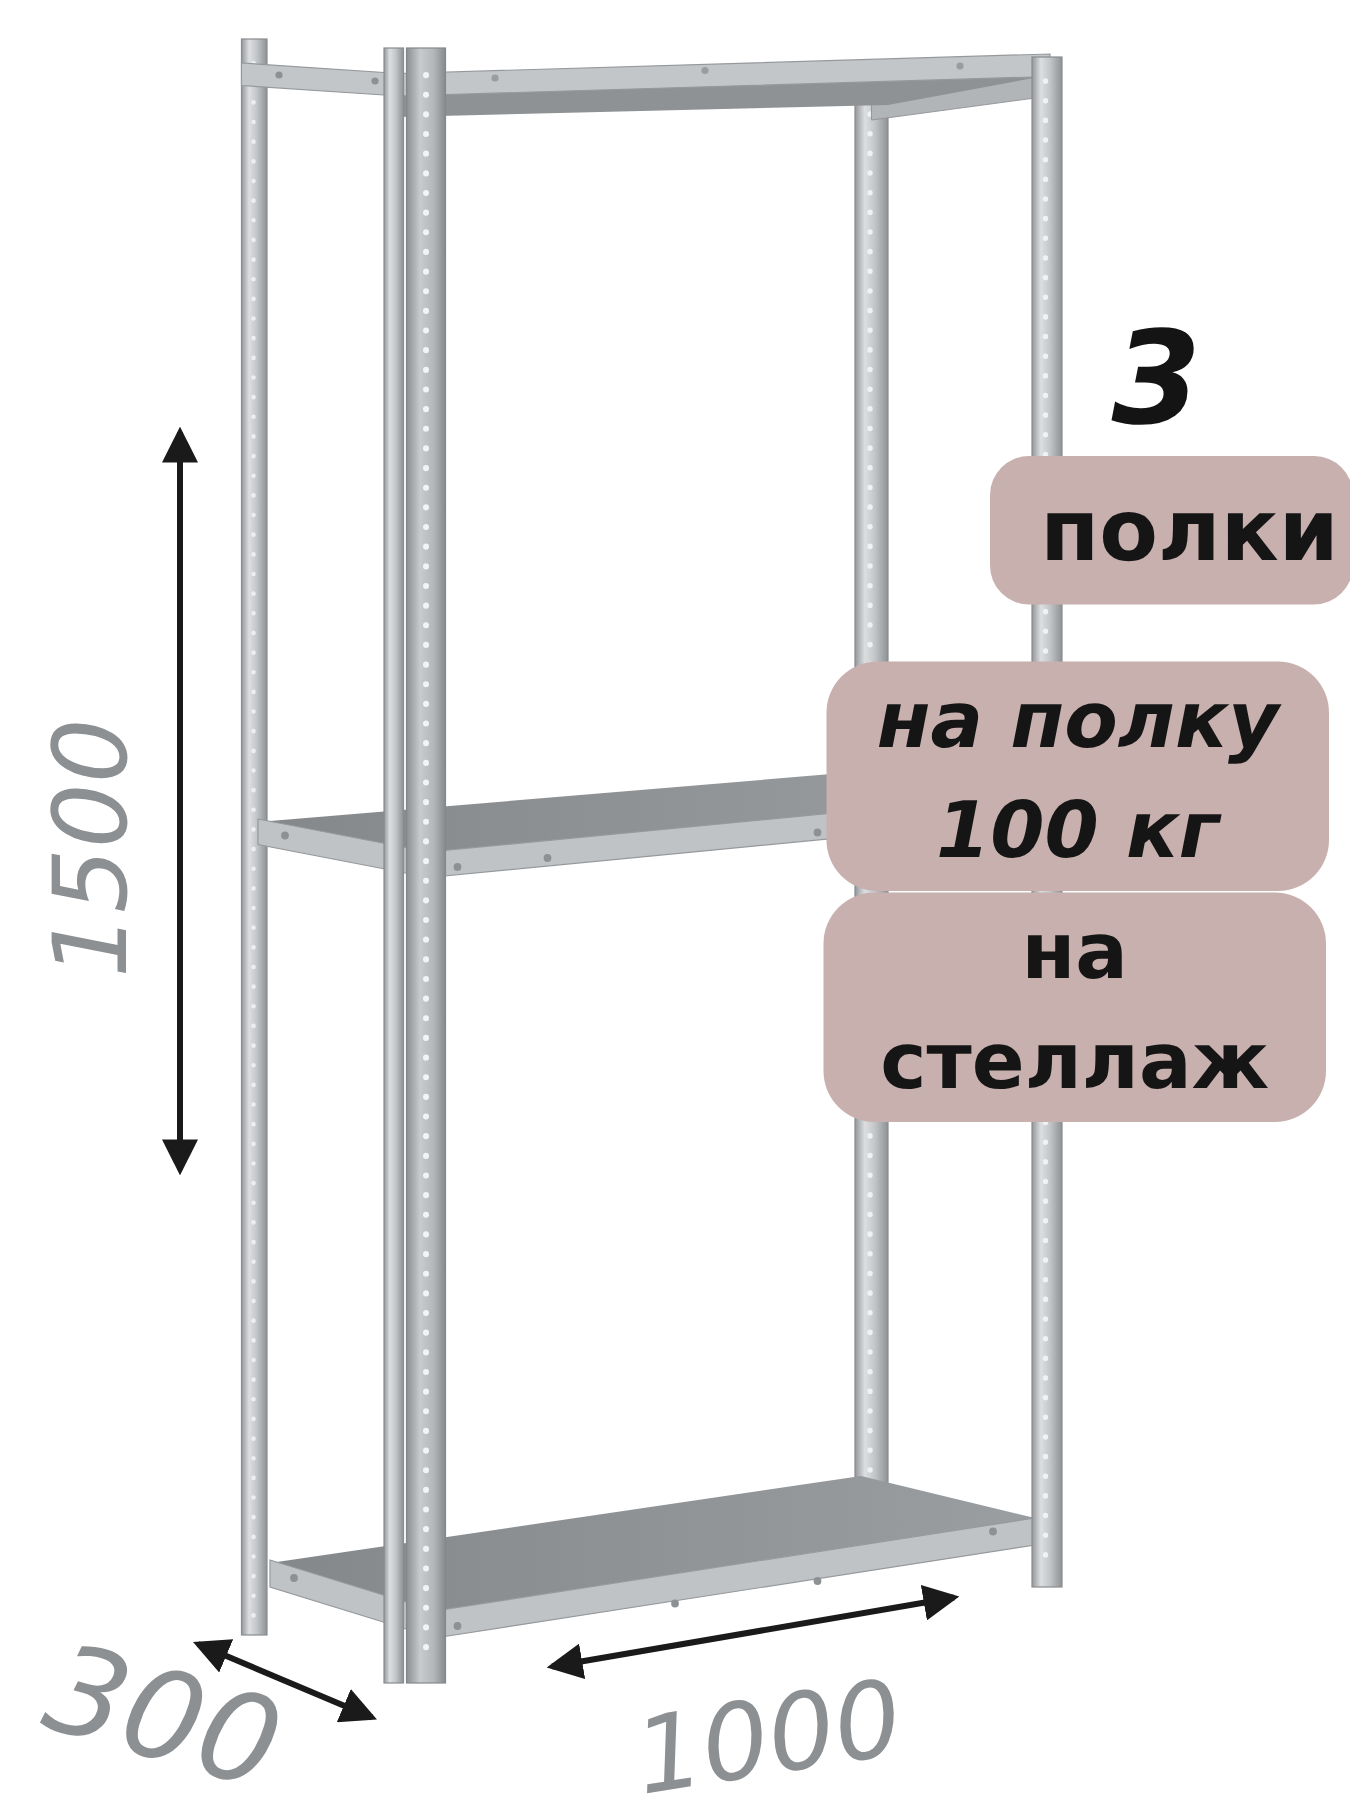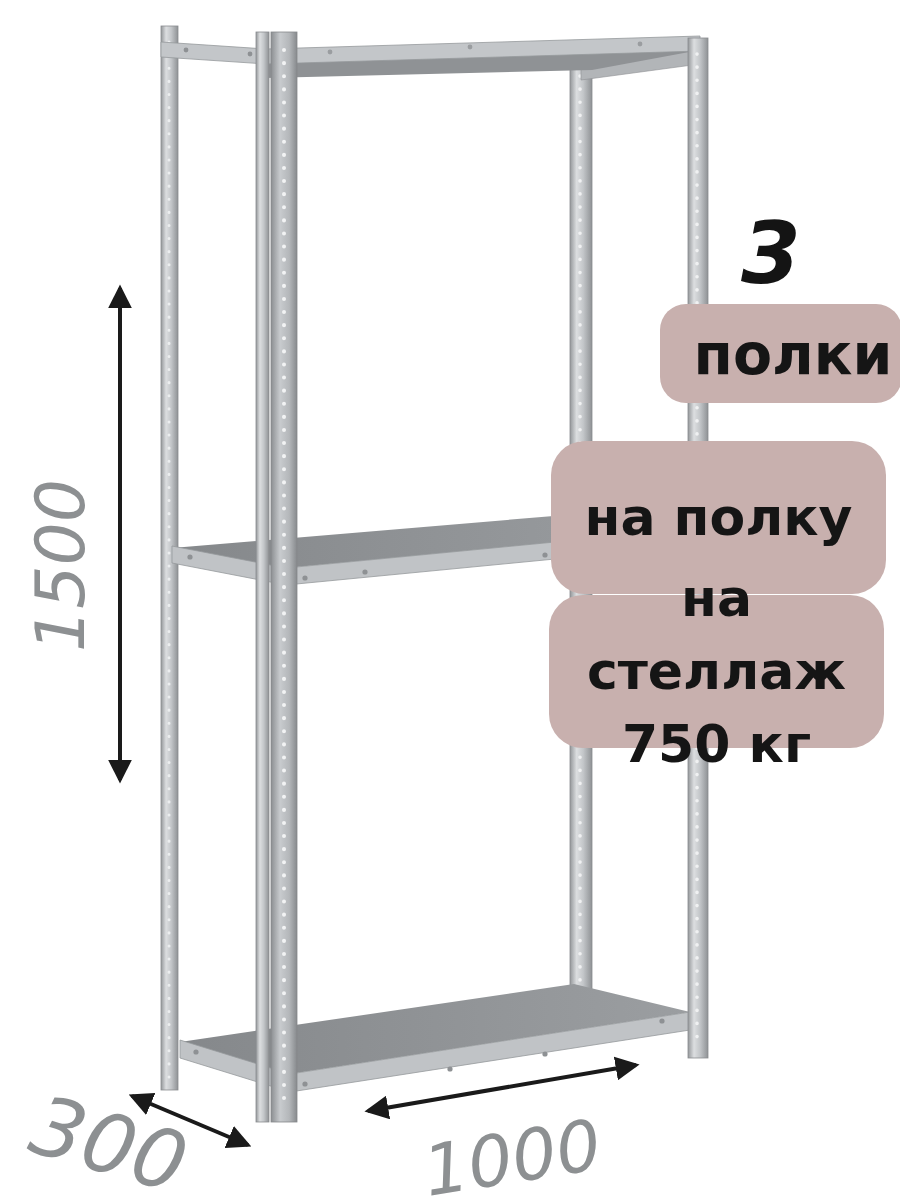--- a/index.html
+++ b/index.html
@@ -45,7 +45,7 @@
     font-size: 52px;
     line-height: 1.4;
   }
-  .badge-shelf-load { left: 551px; top: 441px; }
+  .badge-shelf-load { left: 551px; top: 441px; font-style: italic; }
   .badge-rack-load  { left: 549px; top: 595px; }
 
   .dim-label {

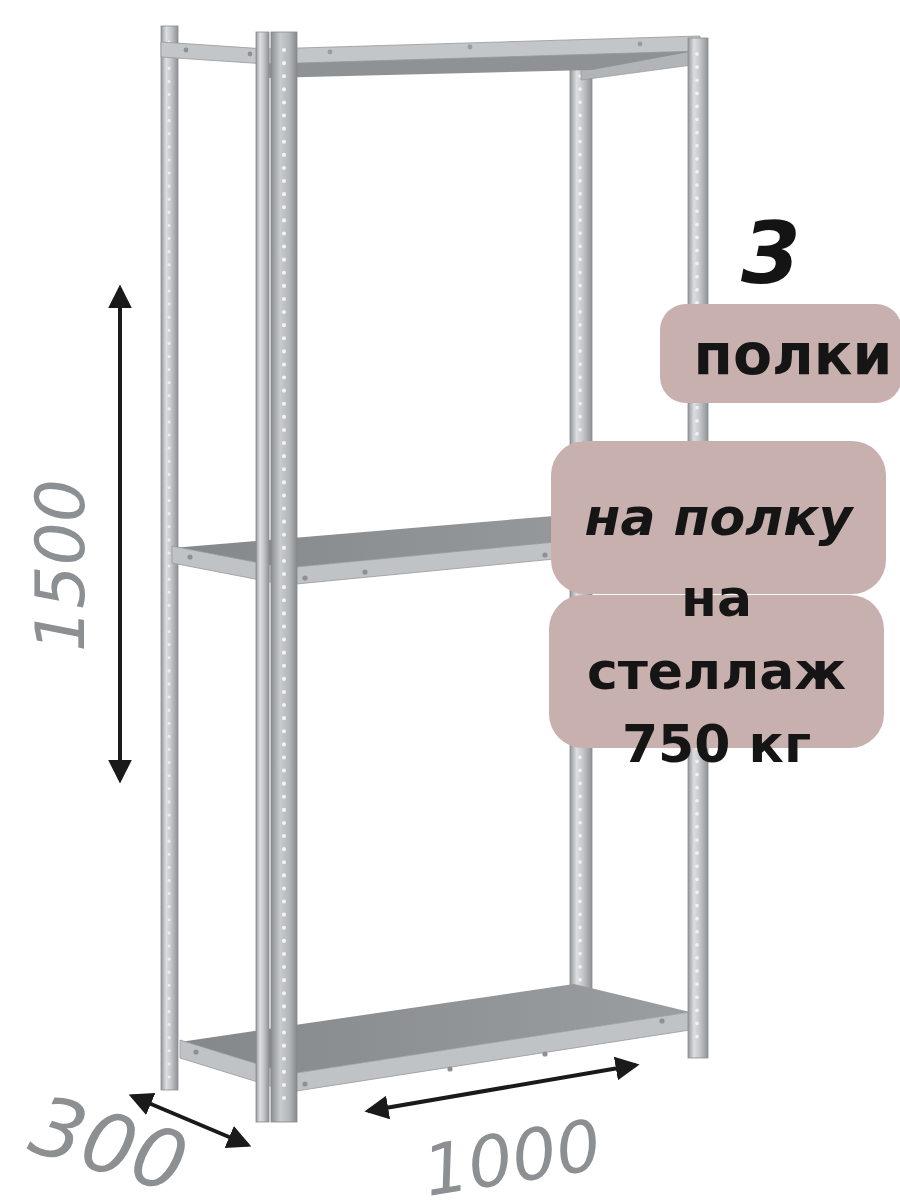--- a/index.html
+++ b/index.html
@@ -155,6 +155,7 @@
 
   <div class="badge badge-two-line badge-shelf-load">
     <span>на полку</span>
+    <span>100 кг</span>
   </div>
 
   <div class="badge badge-two-line badge-rack-load">

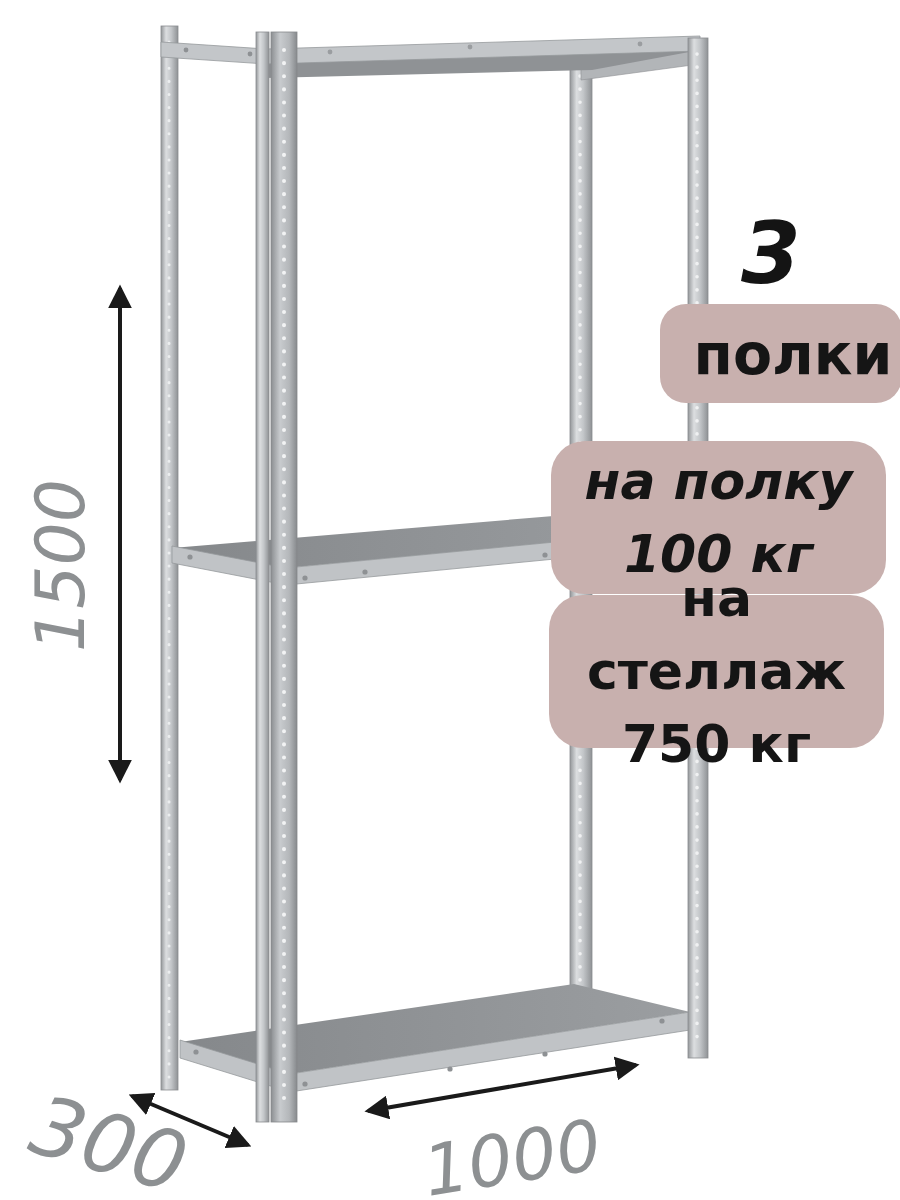--- a/index.html
+++ b/index.html
@@ -160,7 +160,6 @@
 
   <div class="badge badge-two-line badge-rack-load">
     <span>на стеллаж</span>
-    <span>750 кг</span>
   </div>
 
 </div>

